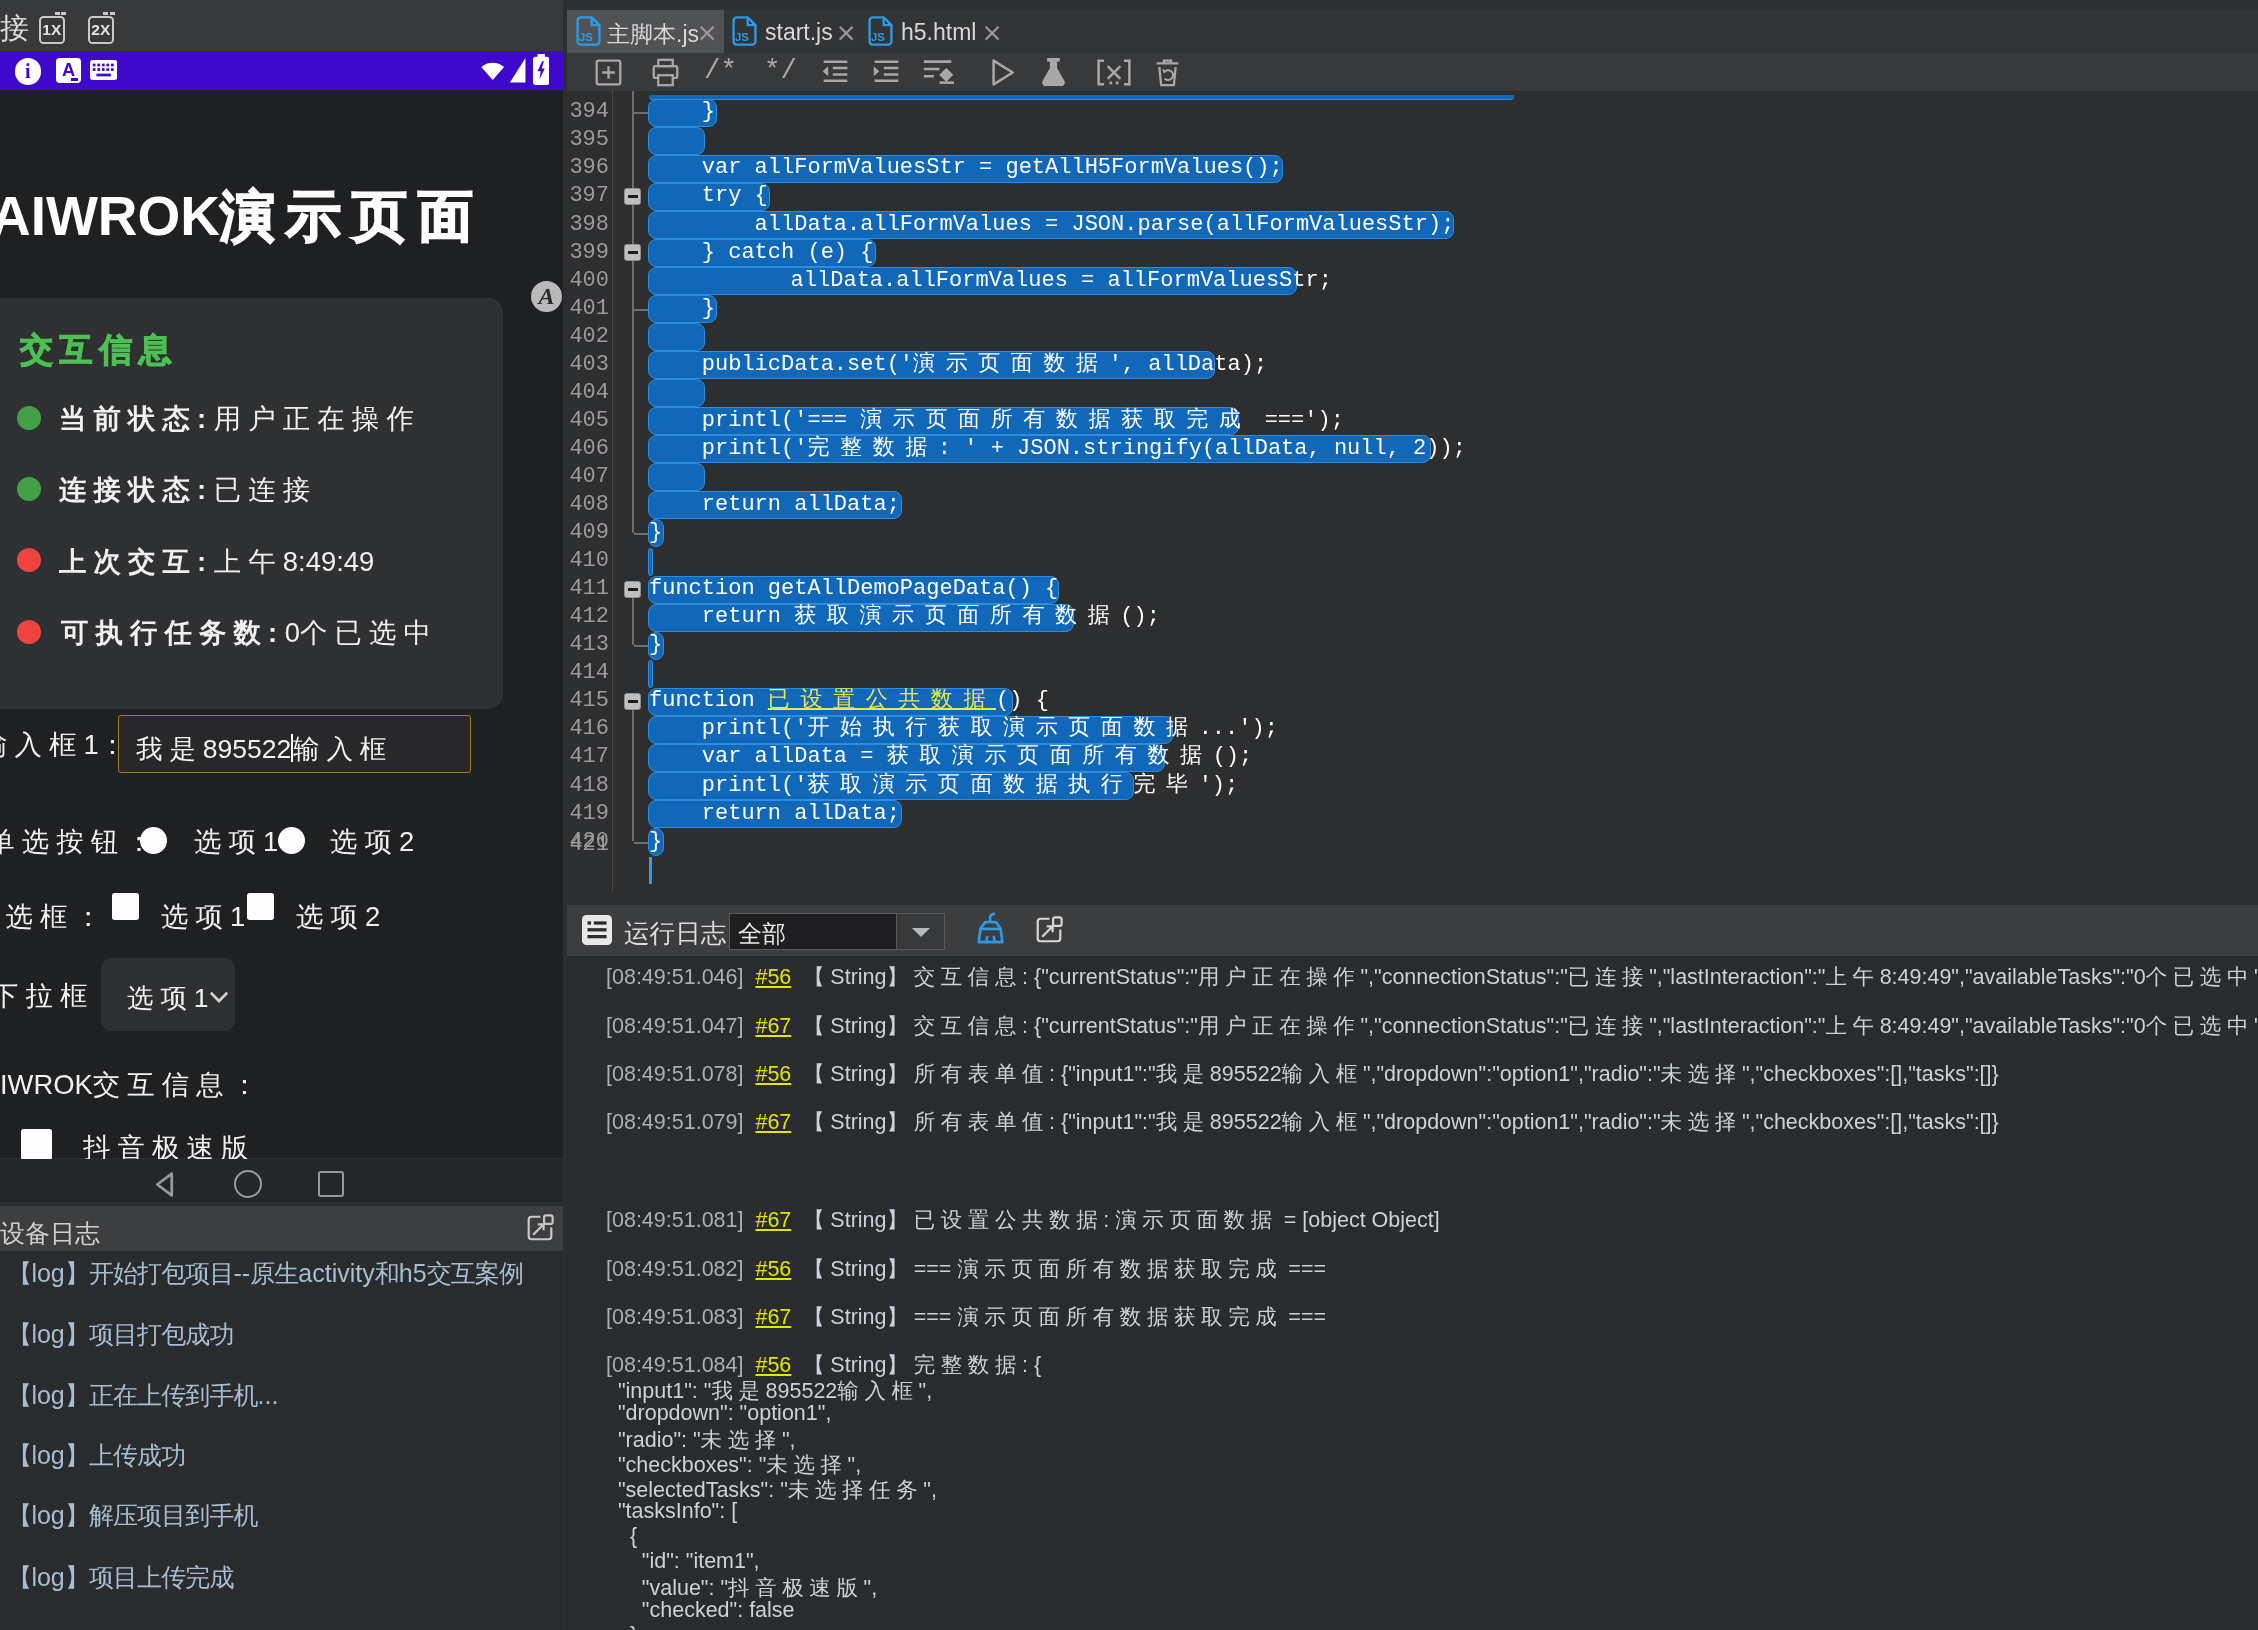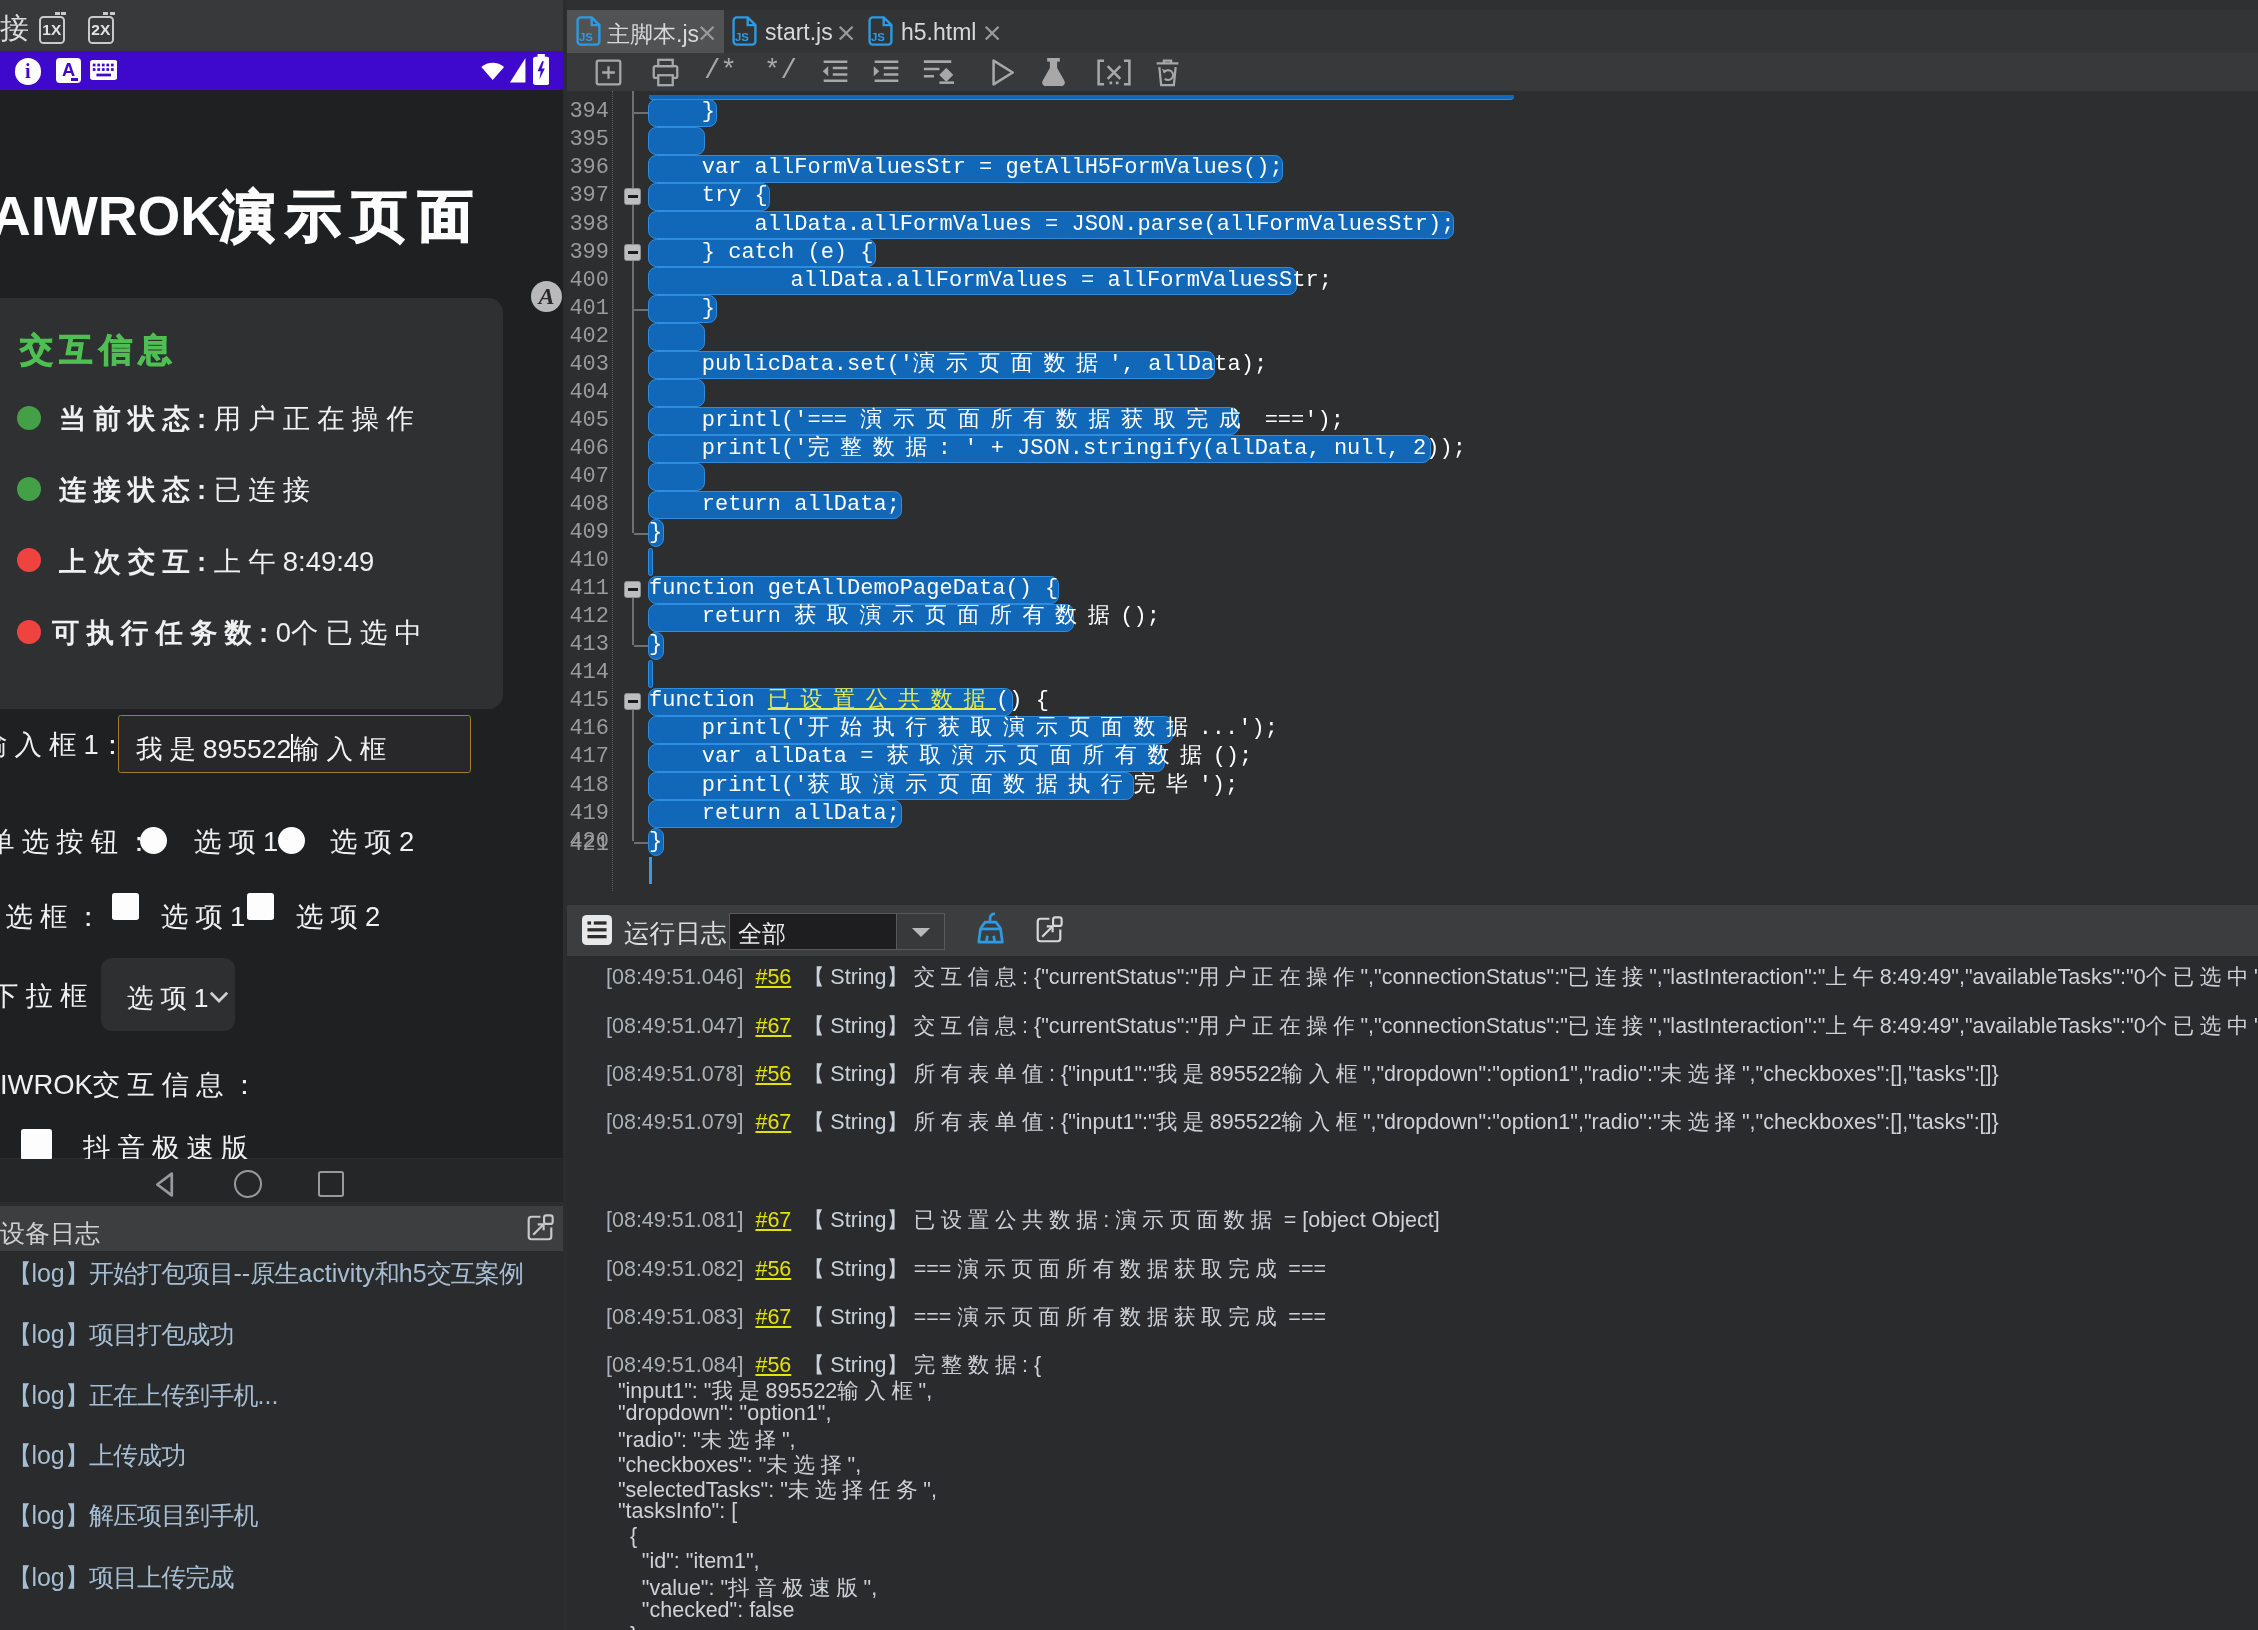--- a/index.html
+++ b/index.html
@@ -81,7 +81,7 @@
 <div class="abs" style="left:17.4px;top:548px;width:24px;height:24px;border-radius:50%;background:#ef4340;"></div>
 <div class="row30" style="left:59px;top:544px;"><b><span class="cj">上次交互</span>:</b> <span class="cj">上午</span>8:49:49</div>
 <div class="abs" style="left:17.4px;top:620px;width:24px;height:24px;border-radius:50%;background:#ef4340;"></div>
-<div class="row30" style="left:52px;top:615px;"><b><span class="cj">可执行任务数</span>:</b> 0<span class="cj">个已选中</span></div>
+<div class="row30" style="left:61px;top:615px;"><b><span class="cj">可执行任务数</span>:</b> 0<span class="cj">个已选中</span></div>
 <div class="row30" style="left:-20px;top:727px;"><span class="cj">输入框</span>1<span class="cj">：</span></div>
 <div class="abs" style="left:118px;top:715px;width:353px;height:58px;box-sizing:border-box;border:1.8px solid #a07c2e;border-radius:2.7px;background:#28282a;"></div>
 <div class="abs" style="left:136px;top:731px;font-size:26.5px;color:#f2f2f2;white-space:nowrap;"><span class="cj">我是</span>895522<span style="display:inline-block;width:1.8px;height:27.4px;background:#fff;vertical-align:-3.7px;"></span><span class="cj">输入框</span></div>

